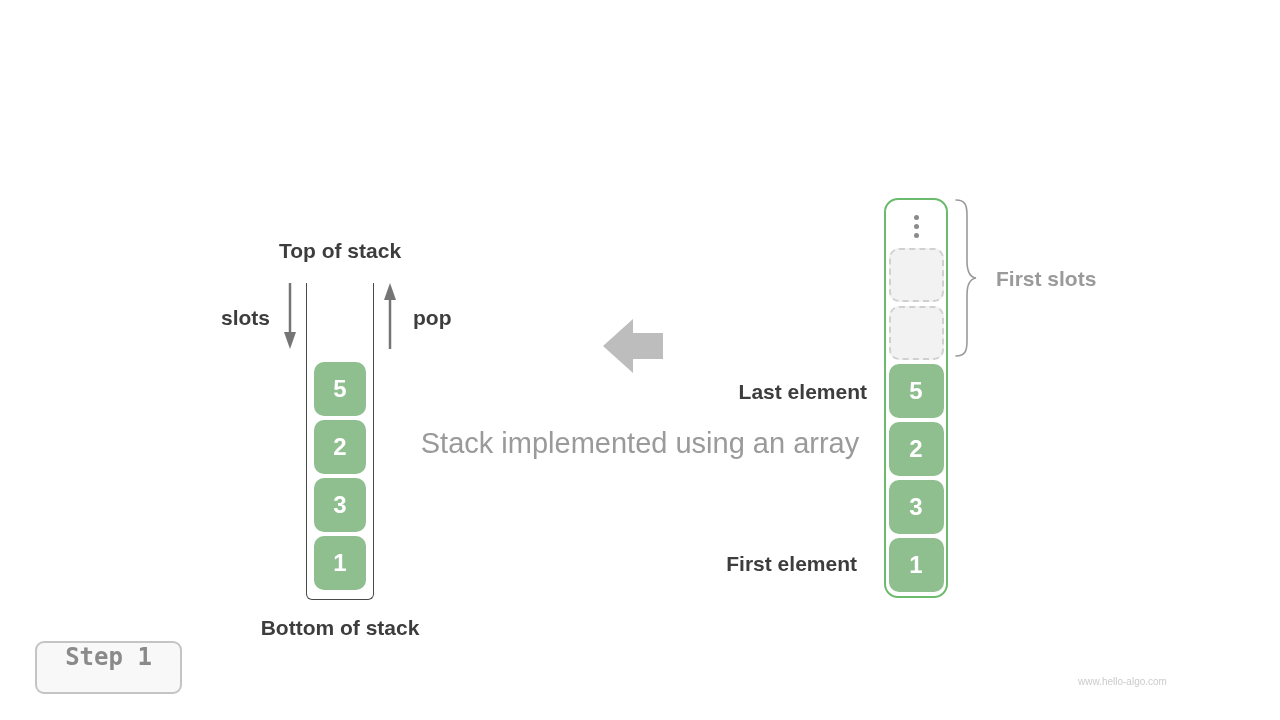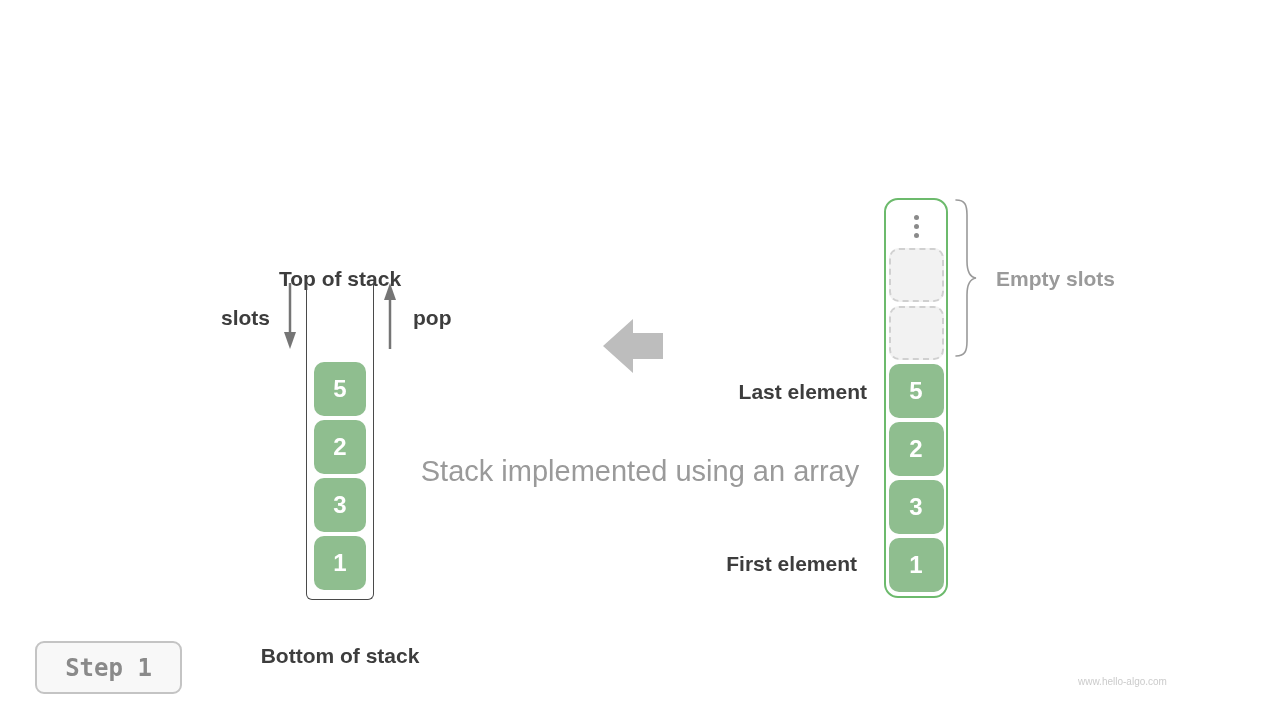--- a/index.html
+++ b/index.html
@@ -127,7 +127,7 @@
     color:var(--watermark-gray);
     white-space:nowrap;
   }
-  .center-x{transform:translateX(-50%);margin-top:28px;}
+  .center-x{transform:translateX(-50%);}
 </style>
 </head>
 <body>

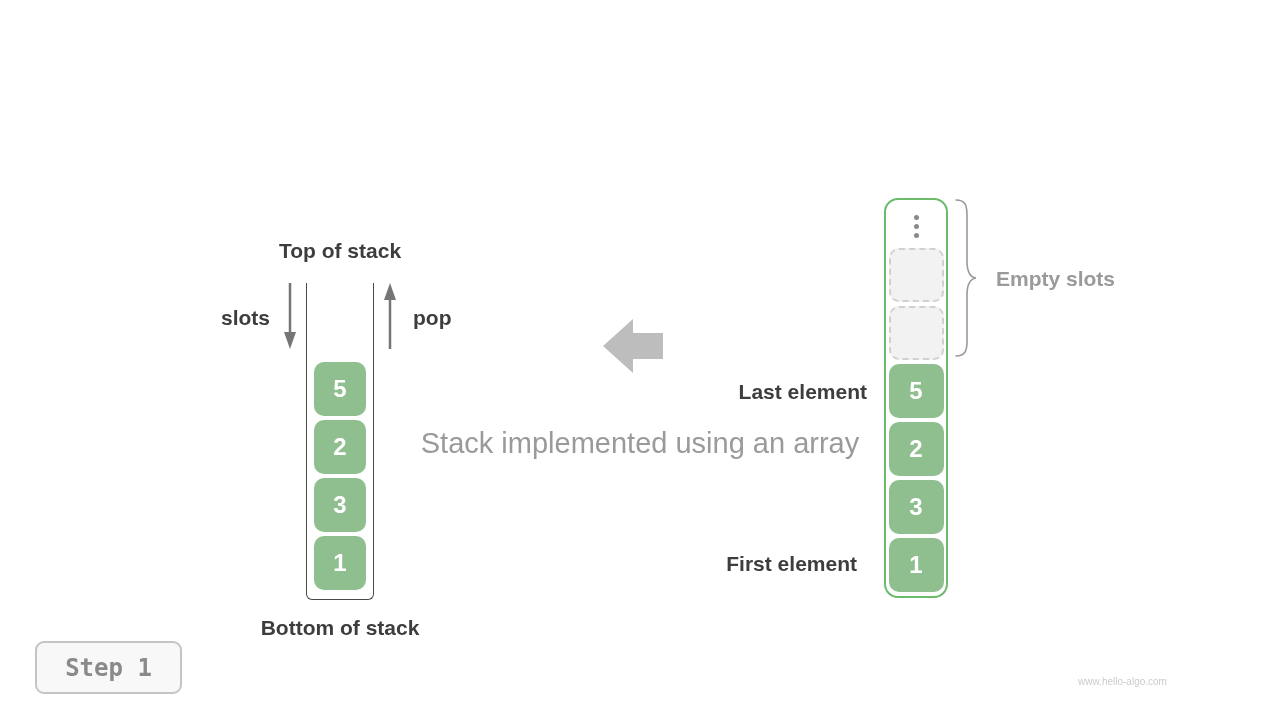--- a/index.html
+++ b/index.html
@@ -178,7 +178,7 @@
 <svg class="abs" style="left:954px;top:198px;" width="24" height="160" viewBox="0 0 24 160">
   <path d="M2,2 C11,2 13,7 13,17 L13,63 C13,73 15,79 22,80 C15,81 13,87 13,97 L13,143 C13,153 11,158 2,158" fill="none" stroke="#9A9A9A" stroke-width="1.6" stroke-linecap="round"></path>
 </svg>
-<div class="abs muted-label" style="left:996px;top:267px;">Empty slots</div>
+<div class="abs muted-label" style="left:996px;top:267px;">First slots</div>
 
 <div class="abs bold-label" style="right:413px;top:380px;">Last element</div>
 <div class="abs bold-label" style="right:423px;top:552px;">First element</div>

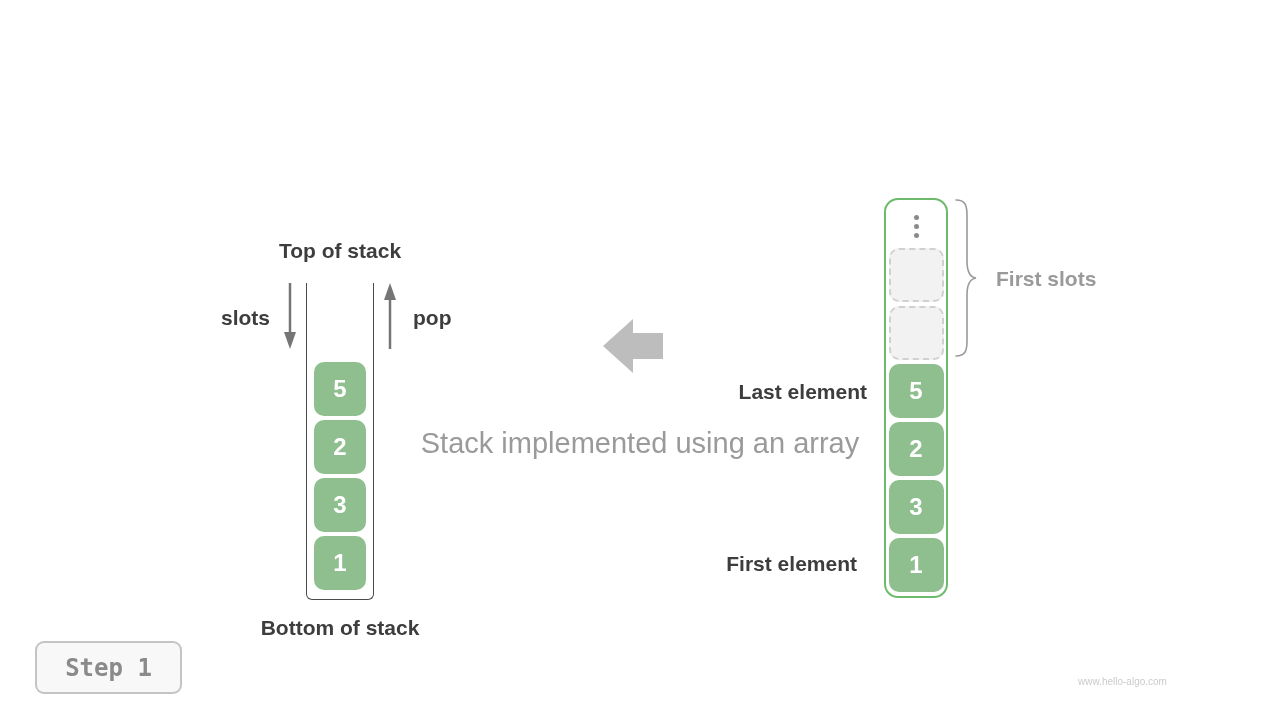--- a/index.html
+++ b/index.html
@@ -113,7 +113,7 @@
     border-radius:9px;
     background:var(--badge-fill);
     display:flex;
-    align-items:center;
+    align-items:flex-start;
     justify-content:center;
     font-family:"DejaVu Sans Mono", monospace;
     font-weight:bold;

